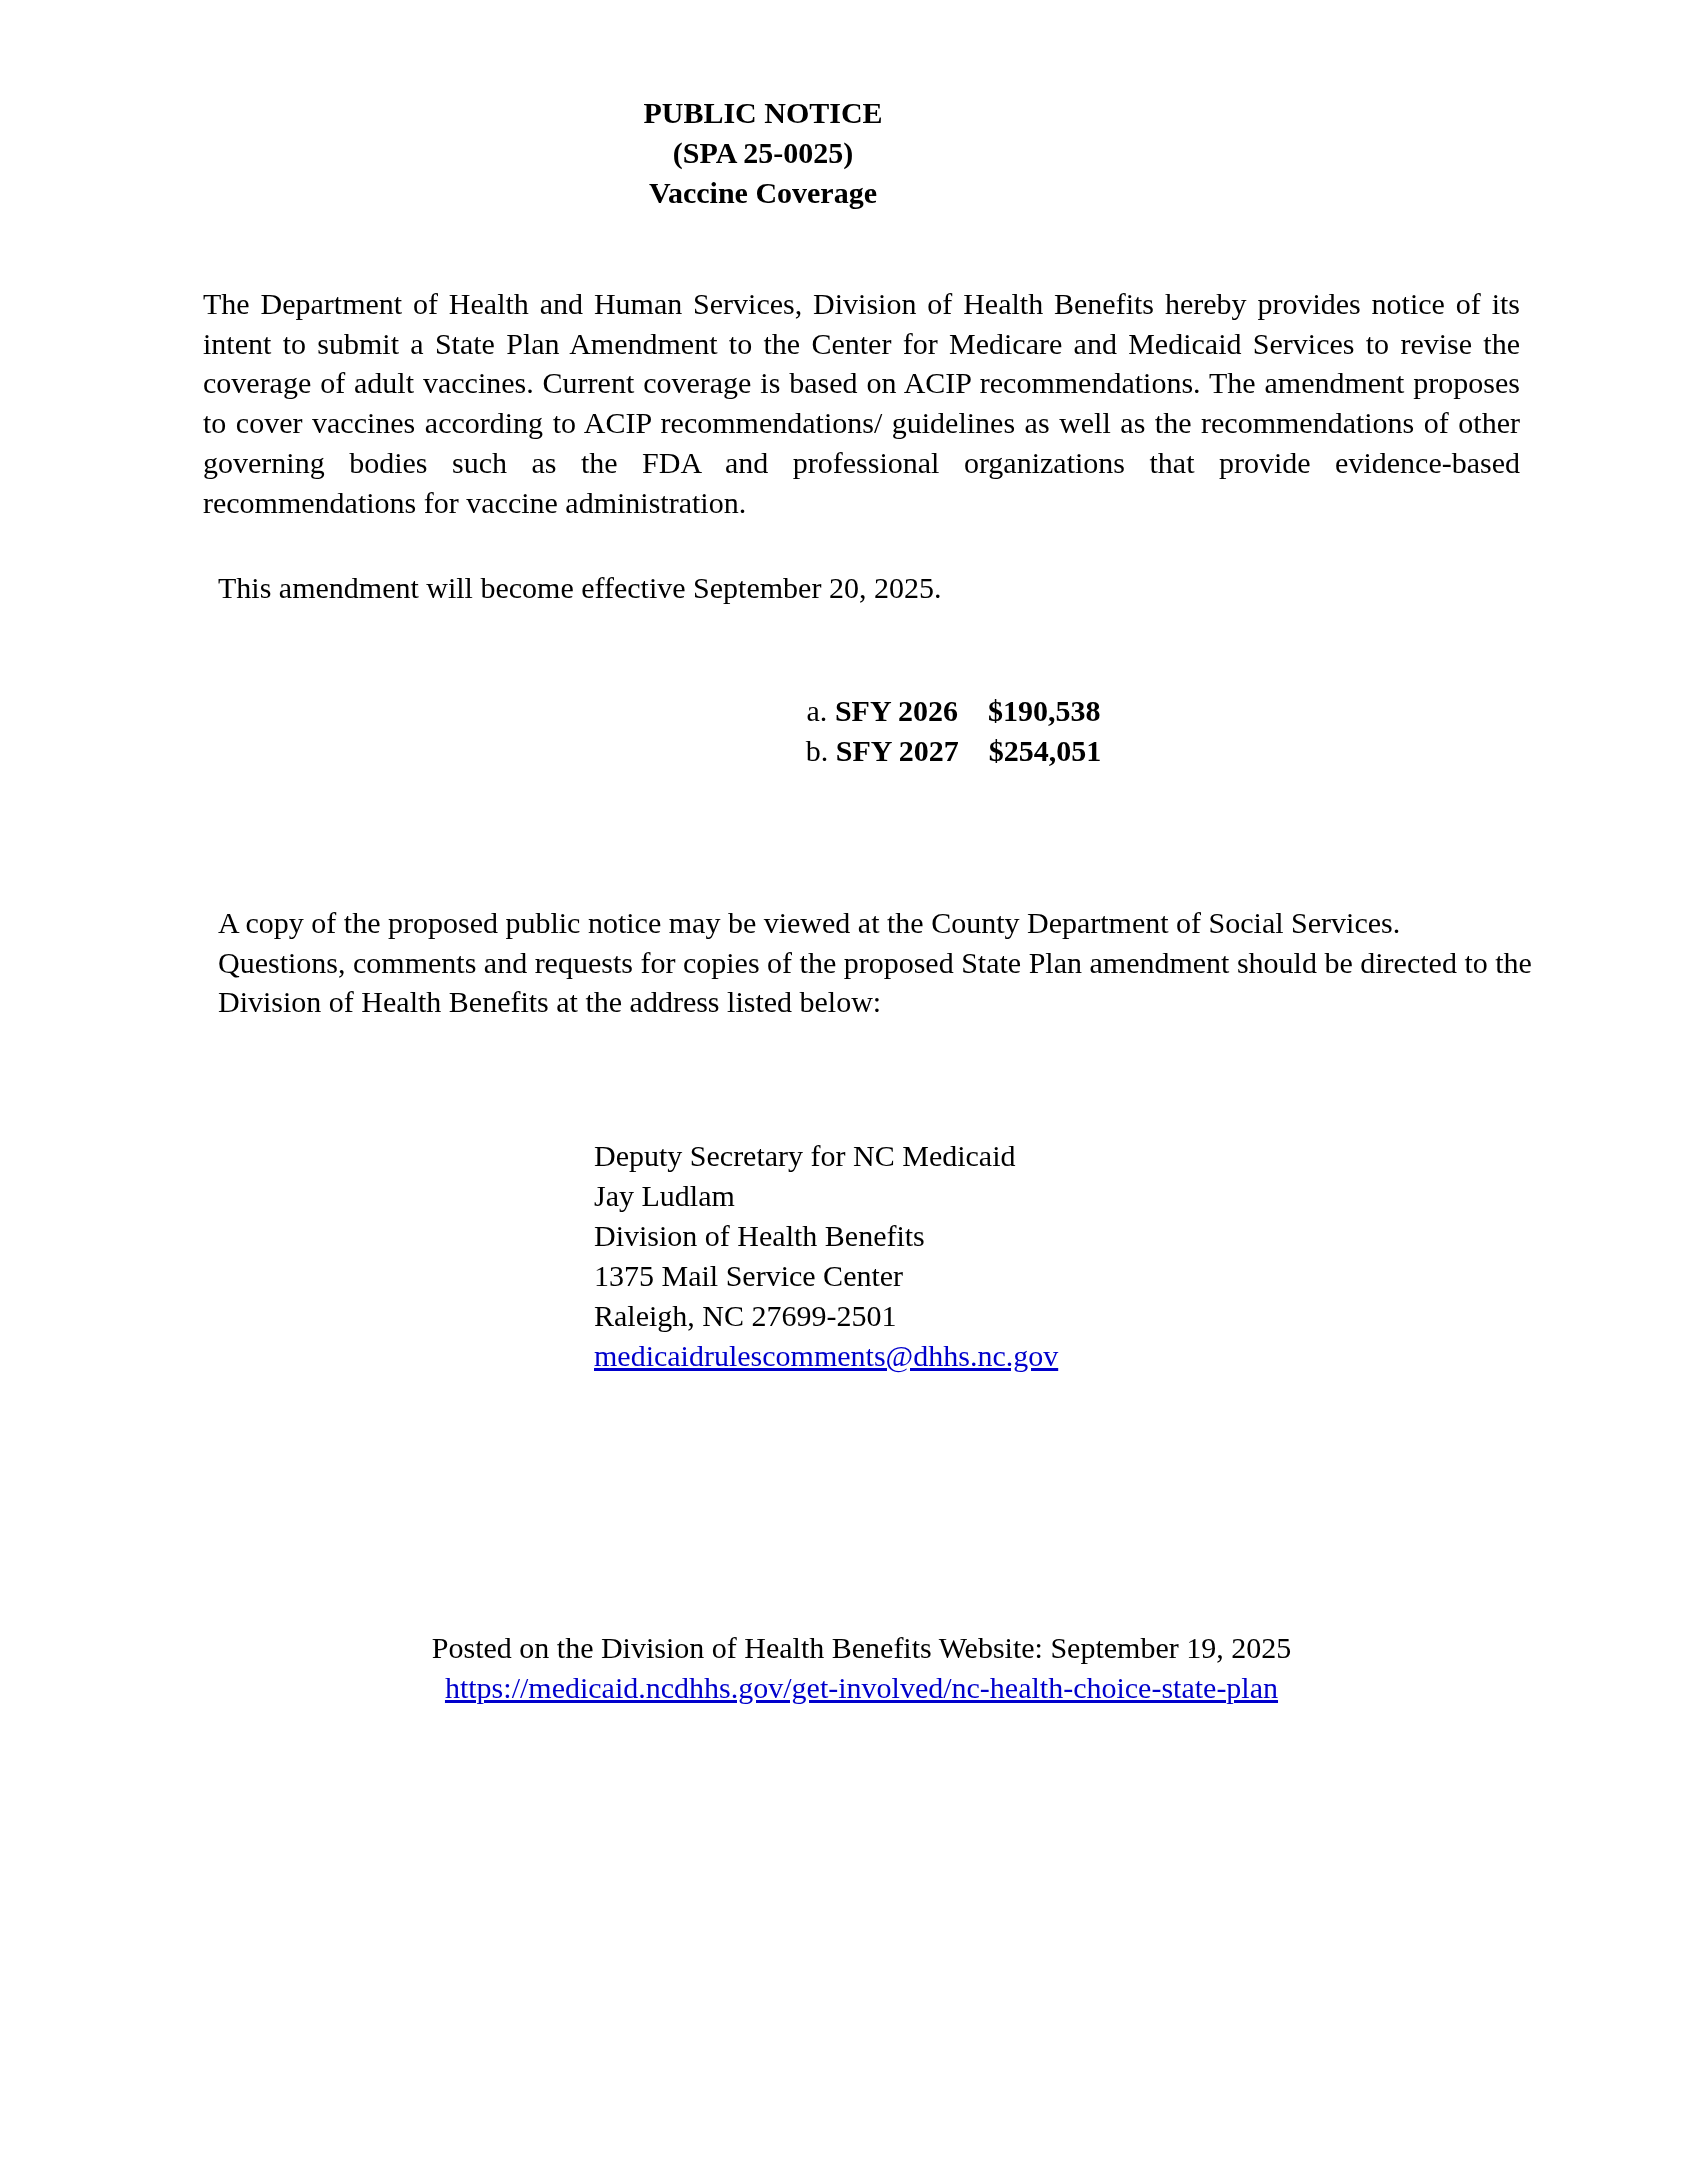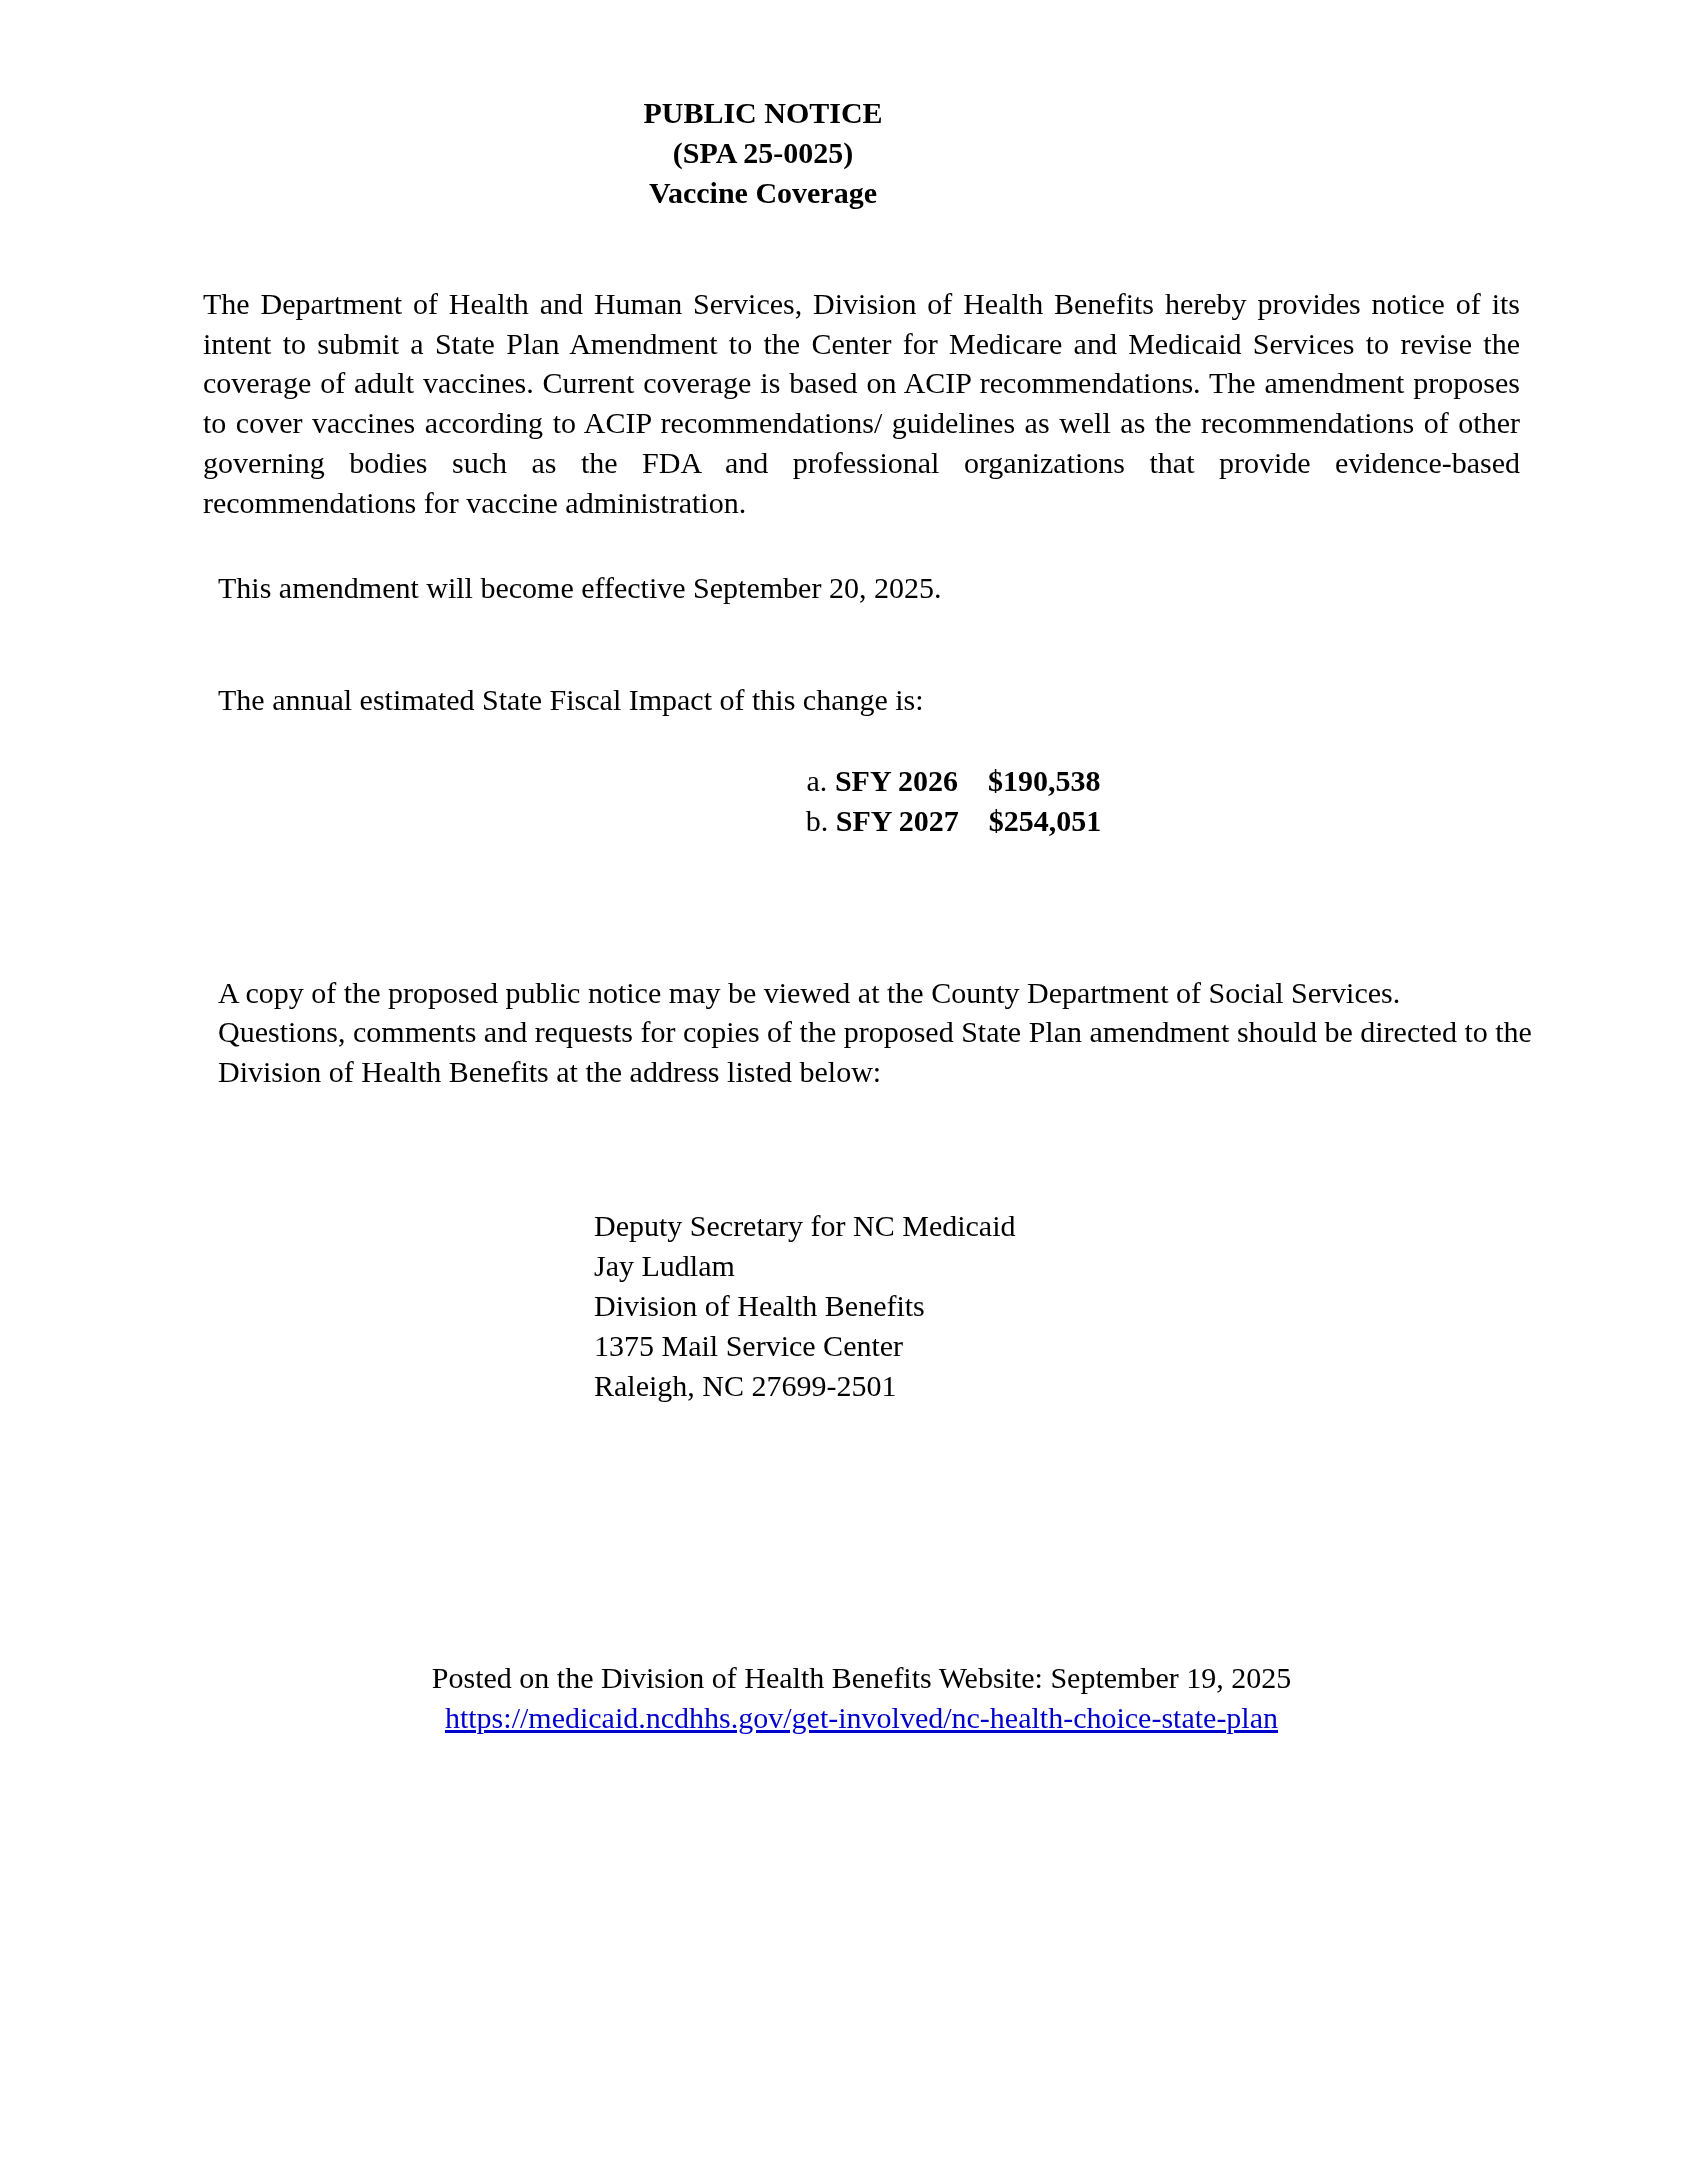--- a/index.html
+++ b/index.html
@@ -104,7 +104,6 @@
 
   <div class="gap-md"></div>
 
-  <p class="single-line">The annual estimated State Fiscal Impact of this change is:</p>
 
   <div class="gap-sm"></div>
 

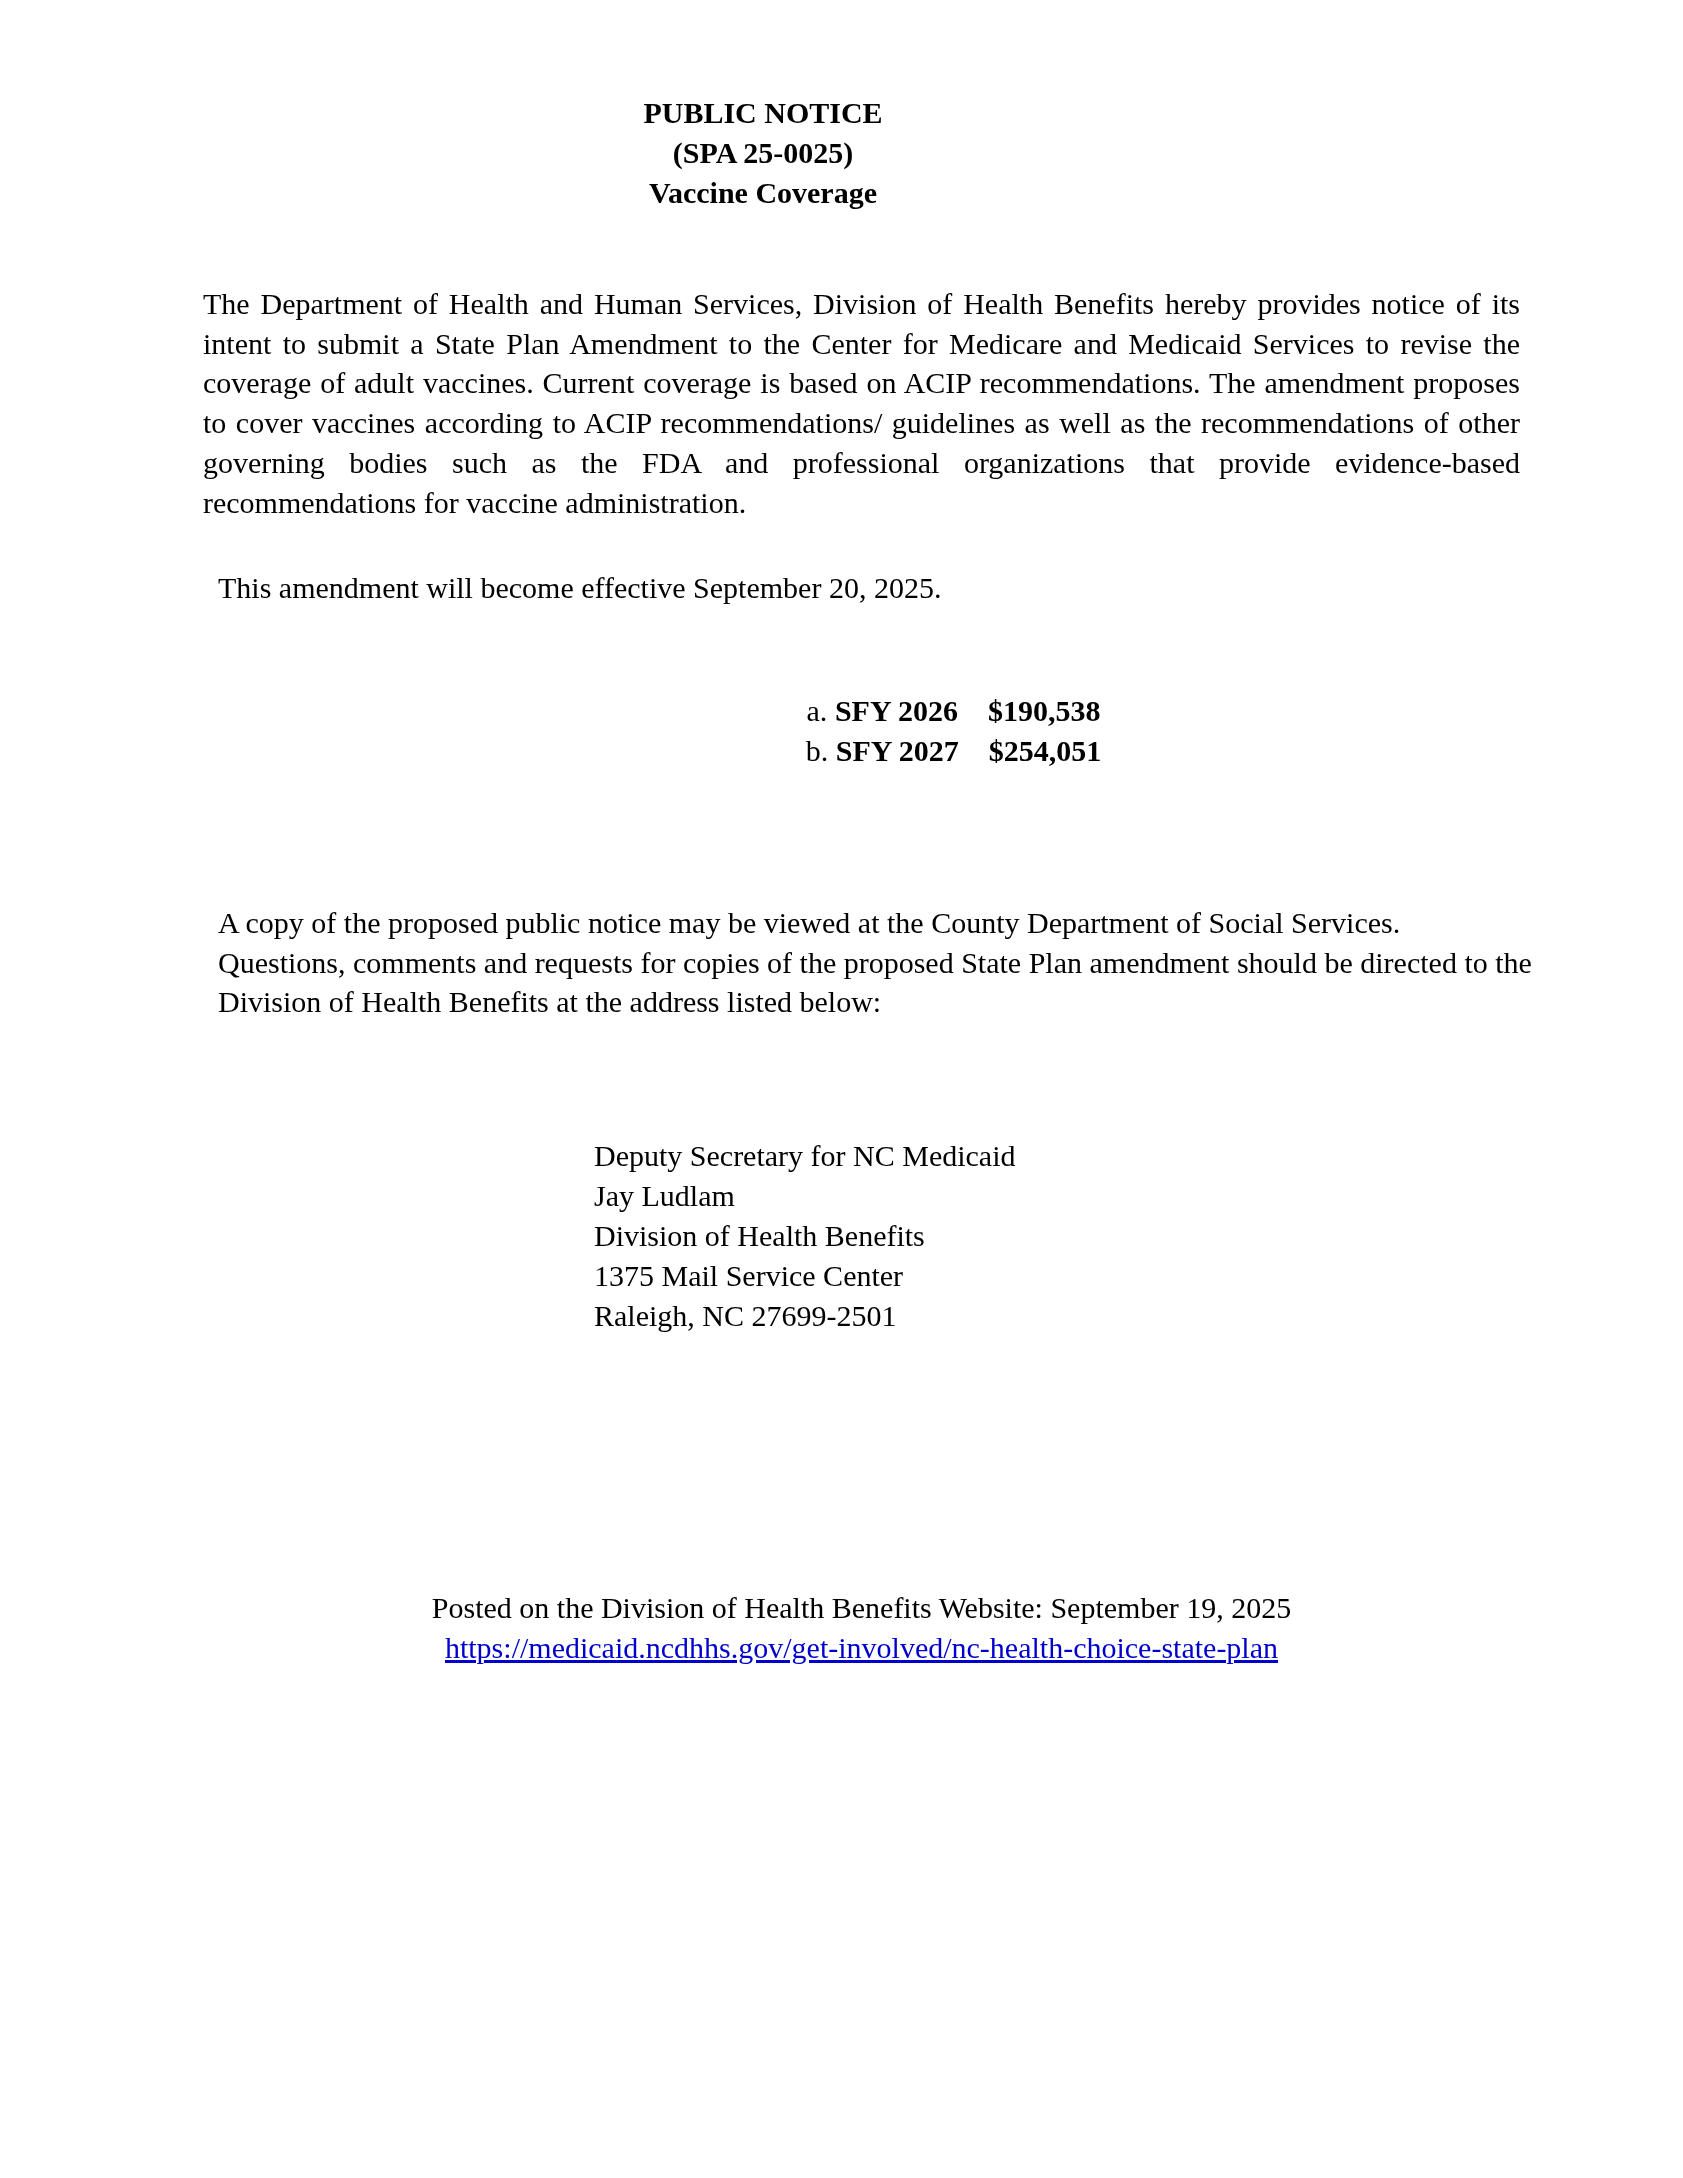--- a/index.html
+++ b/index.html
@@ -124,6 +124,7 @@
     <span class="address-line">Division of Health Benefits</span>
     <span class="address-line">1375 Mail Service Center</span>
     <span class="address-line">Raleigh, NC  27699-2501</span>
+    <span class="address-line"><a class="link" href="#">medicaidrulescomments@dhhs.nc.gov</a></span>
   </div>
 
   <div style="height:252px"></div>

